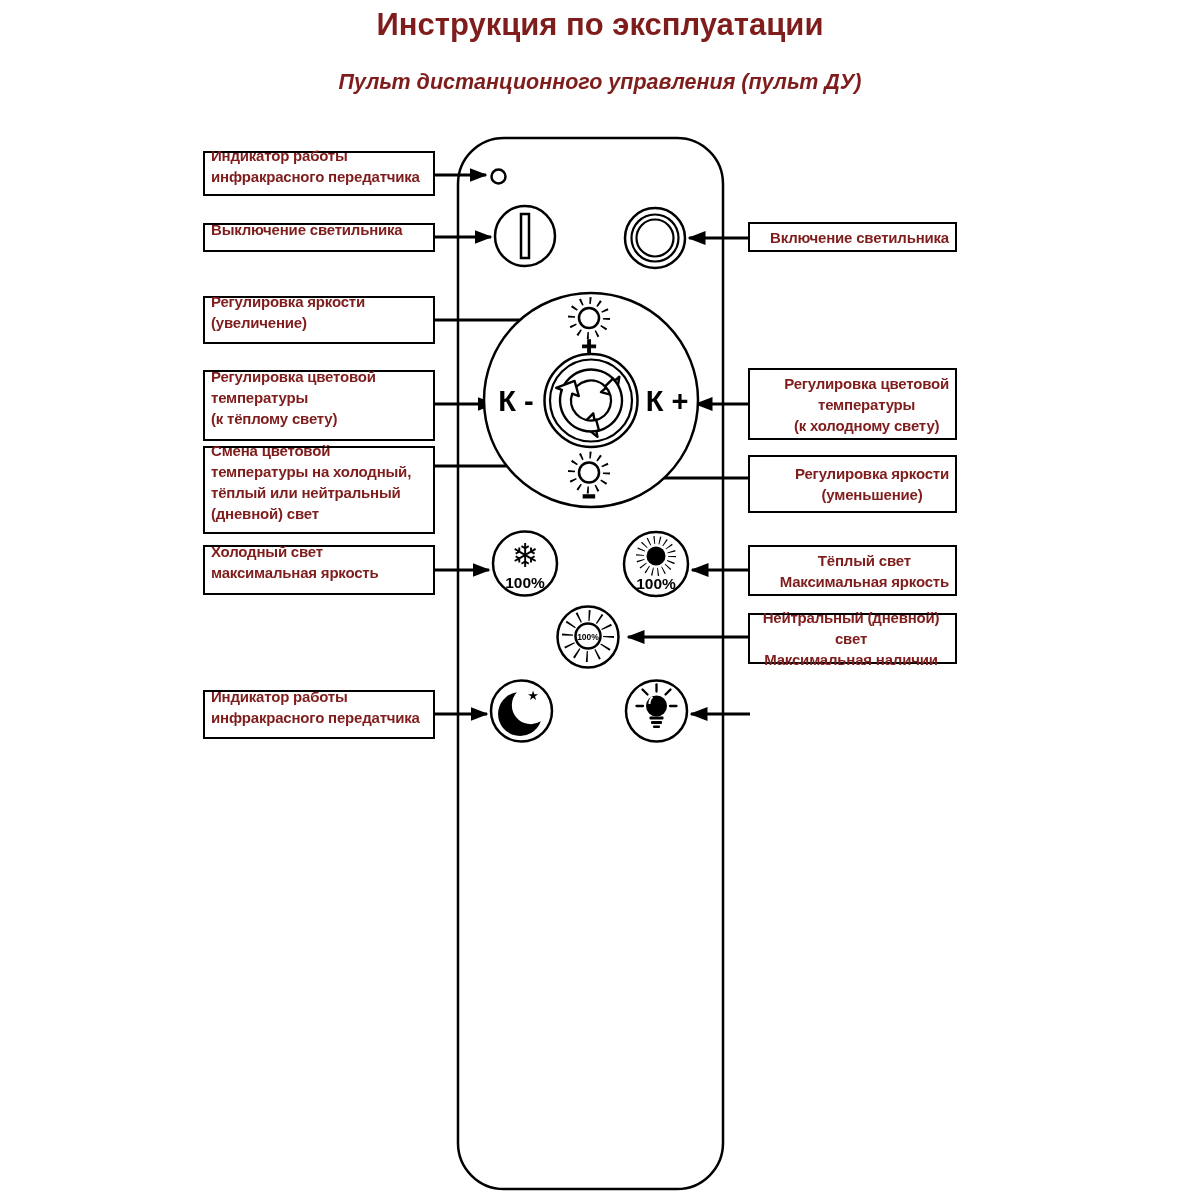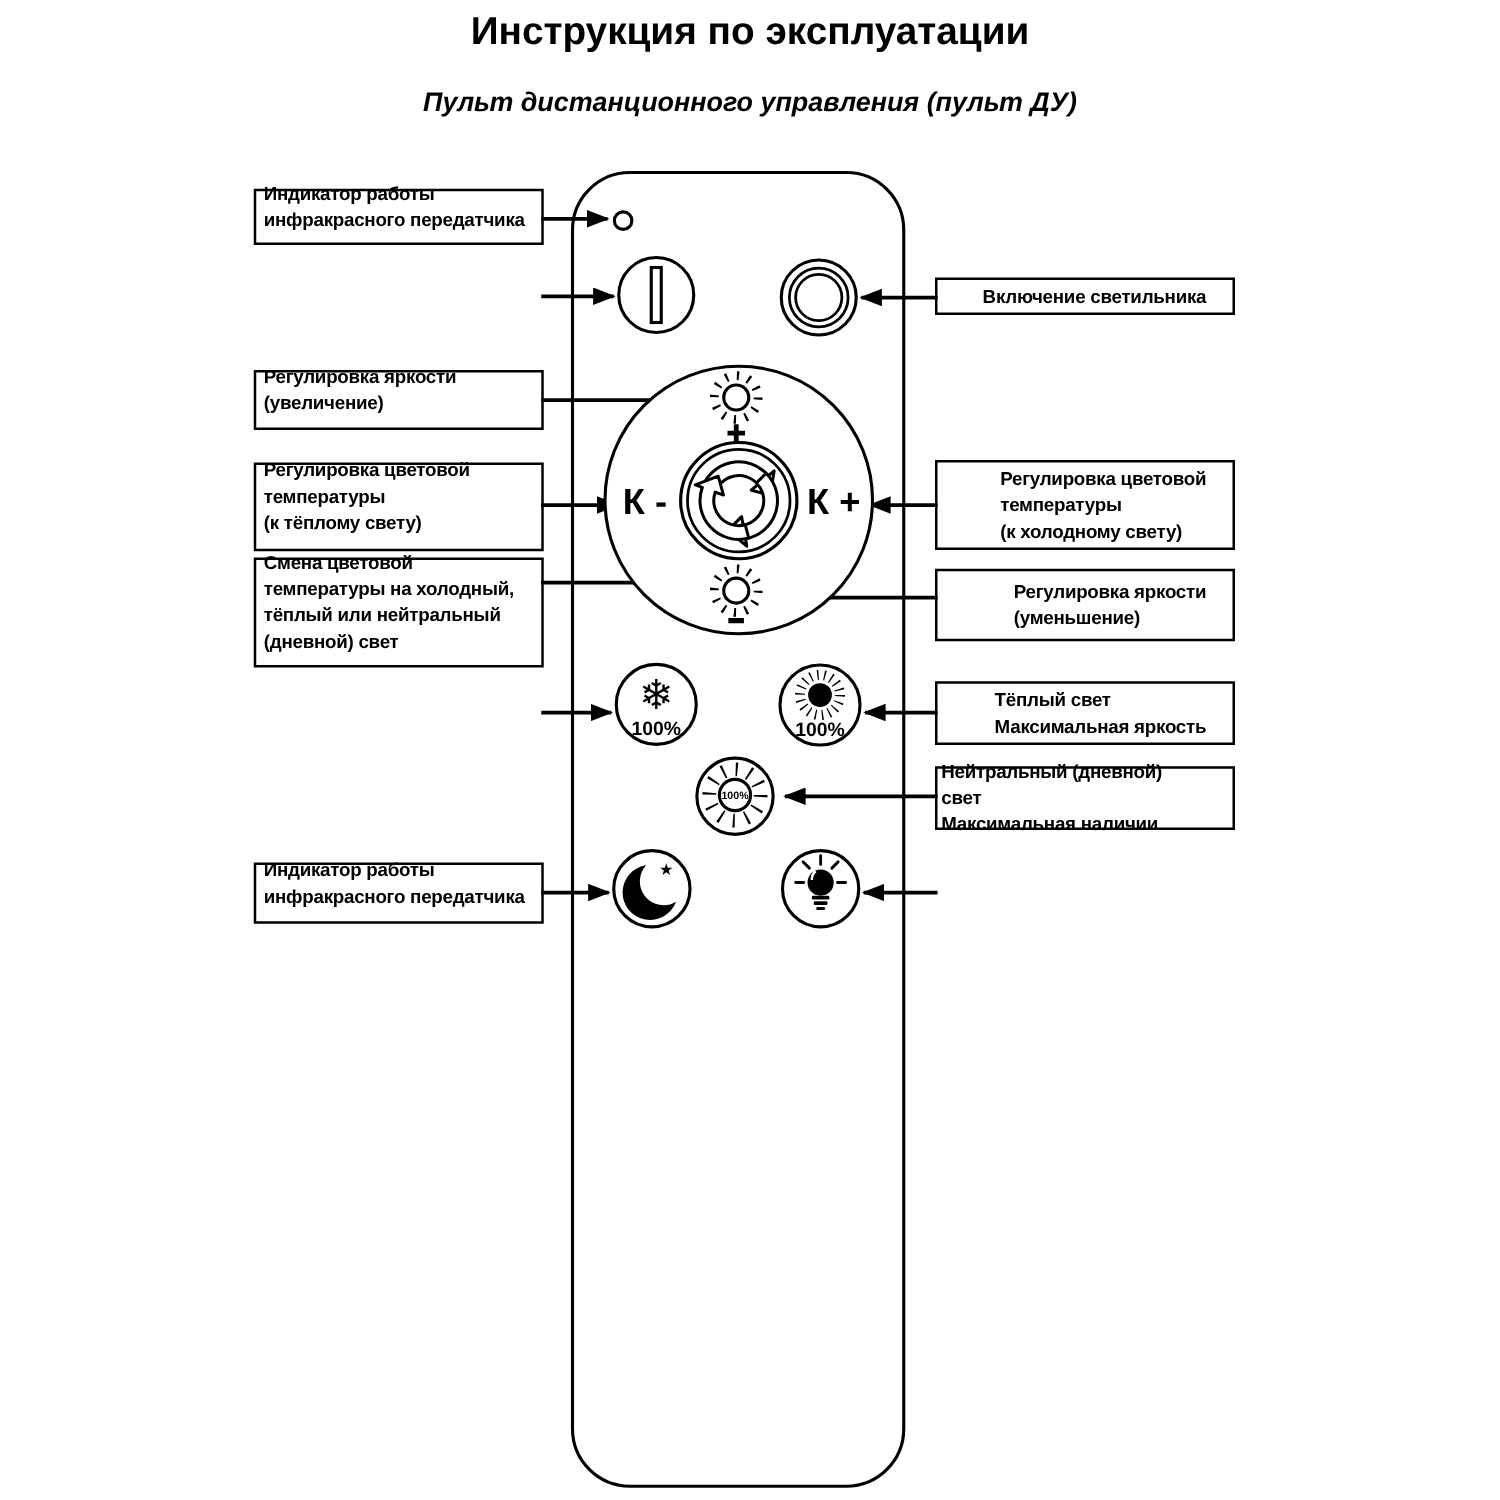--- a/index.html
+++ b/index.html
@@ -4,7 +4,7 @@
 <style>
   html,body{margin:0;padding:0;background:#fff;}
   .canvas{position:relative;width:1200px;height:1200px;background:#fff;overflow:hidden;
-          font-family:"Liberation Sans","DejaVu Sans",sans-serif;color:#000000;}
+          font-family:"Liberation Sans","DejaVu Sans",sans-serif;color:#7f1d1d;}
   .title{position:absolute;top:7px;left:0;width:100%;text-align:center;
          font-size:31px;font-weight:bold;}
   .subtitle{position:absolute;top:70px;left:0;width:100%;text-align:center;

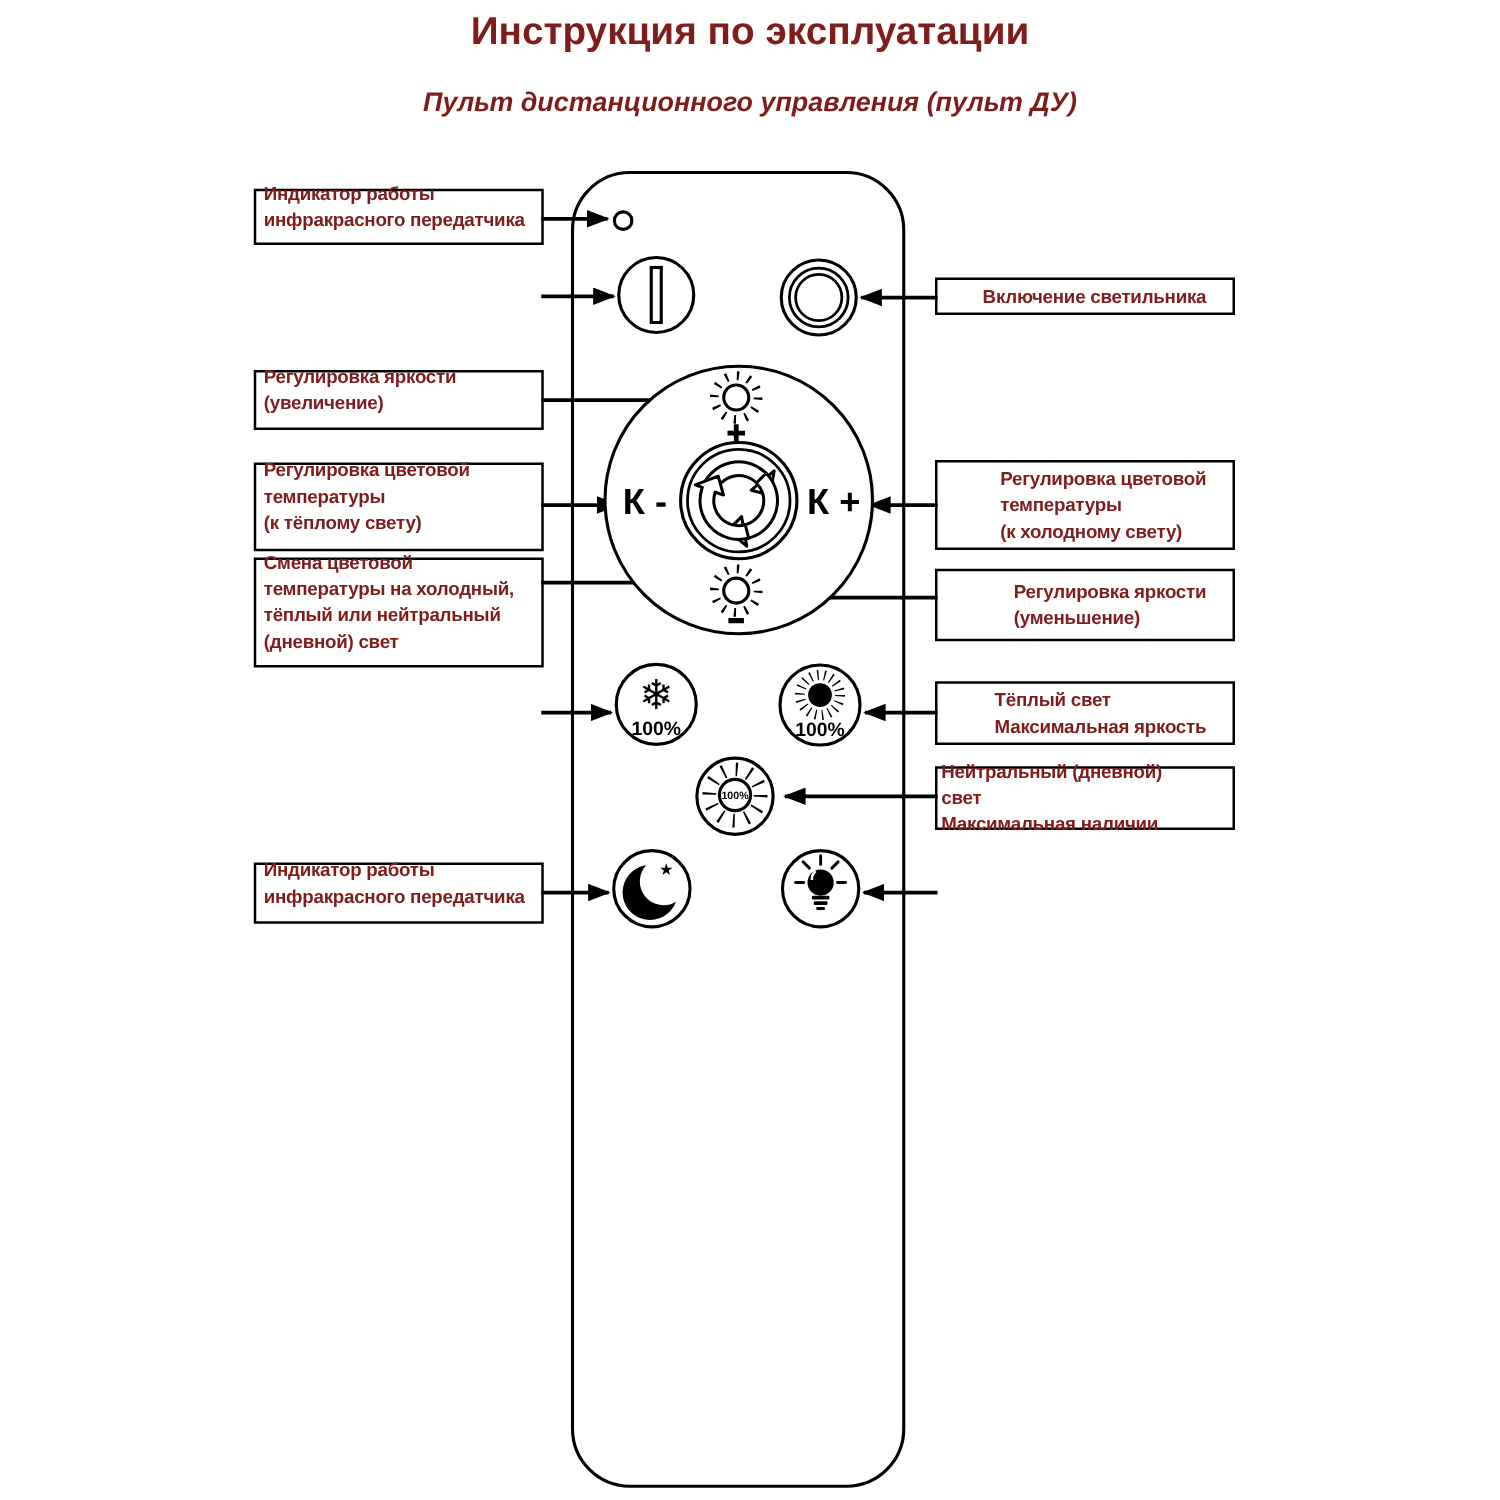--- a/index.html
+++ b/index.html
@@ -31,6 +31,7 @@
 
   <div class="label left" style="top:151px;height:45px;">Индикатор работы
 инфракрасного передатчика</div>
+  <div class="label left" style="top:223px;height:29px;">Выключение светильника</div>
   <div class="label left" style="top:296px;height:48px;">Регулировка яркости
 (увеличение)</div>
   <div class="label left" style="top:370px;height:71px;">Регулировка цветовой

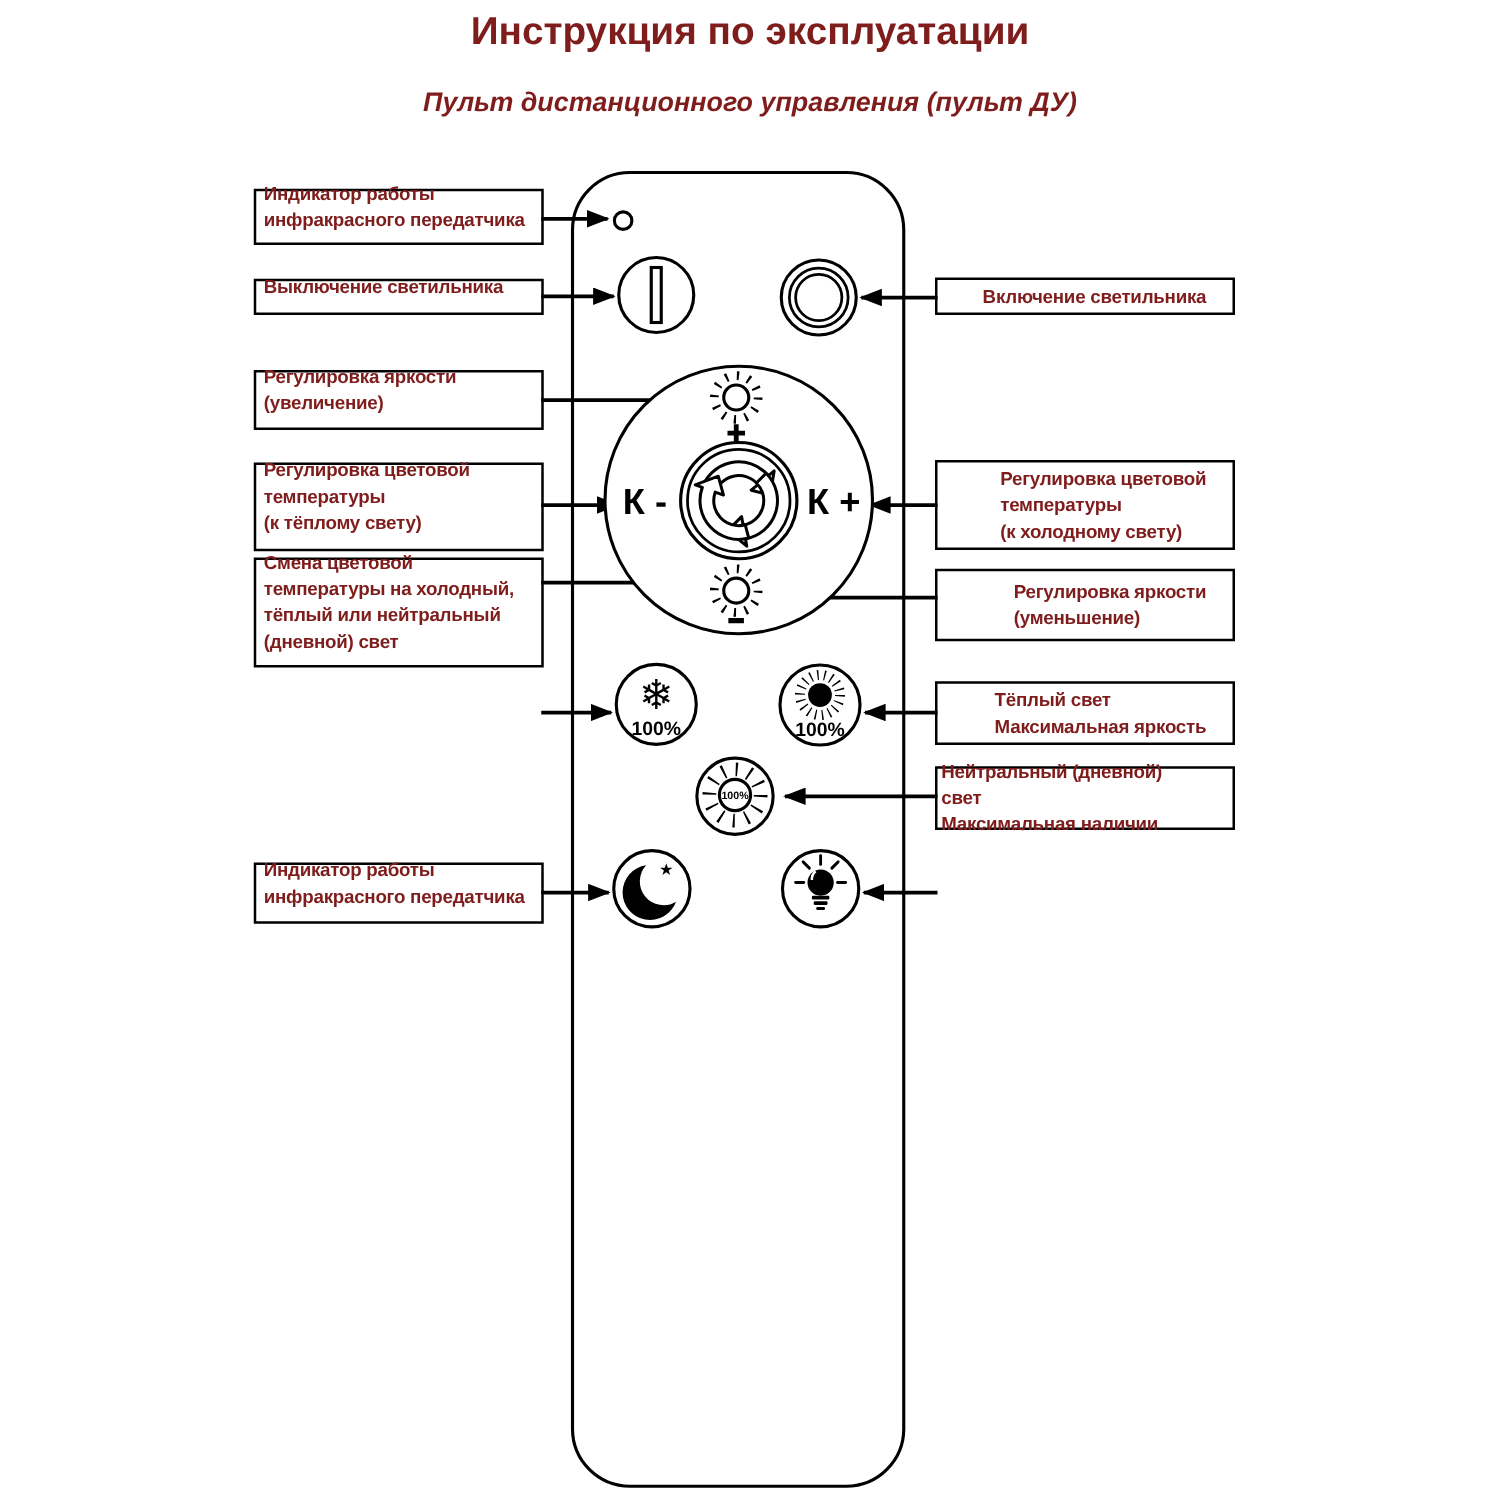--- a/index.html
+++ b/index.html
@@ -13,7 +13,7 @@
          display:flex;align-items:center;font-size:15px;line-height:21px;font-weight:bold;
          letter-spacing:-0.2px;white-space:pre-line;}
   .label.left{left:203px;width:232px;padding:1px 3px 17px 6px;text-align:left;justify-content:flex-start;}
-  .label.right{left:748px;width:240px;padding:1px 21px 1px 3px;text-align:left;justify-content:flex-end;}
+  .label.right{left:748px;width:209px;padding:1px 6px 1px 3px;text-align:center;justify-content:flex-end;}
   svg.diagram{position:absolute;left:0;top:0;}
   .outline{fill:#fff;stroke:#000;stroke-width:2.5;}
   .thin{fill:none;stroke:#000;stroke-width:2.2;}

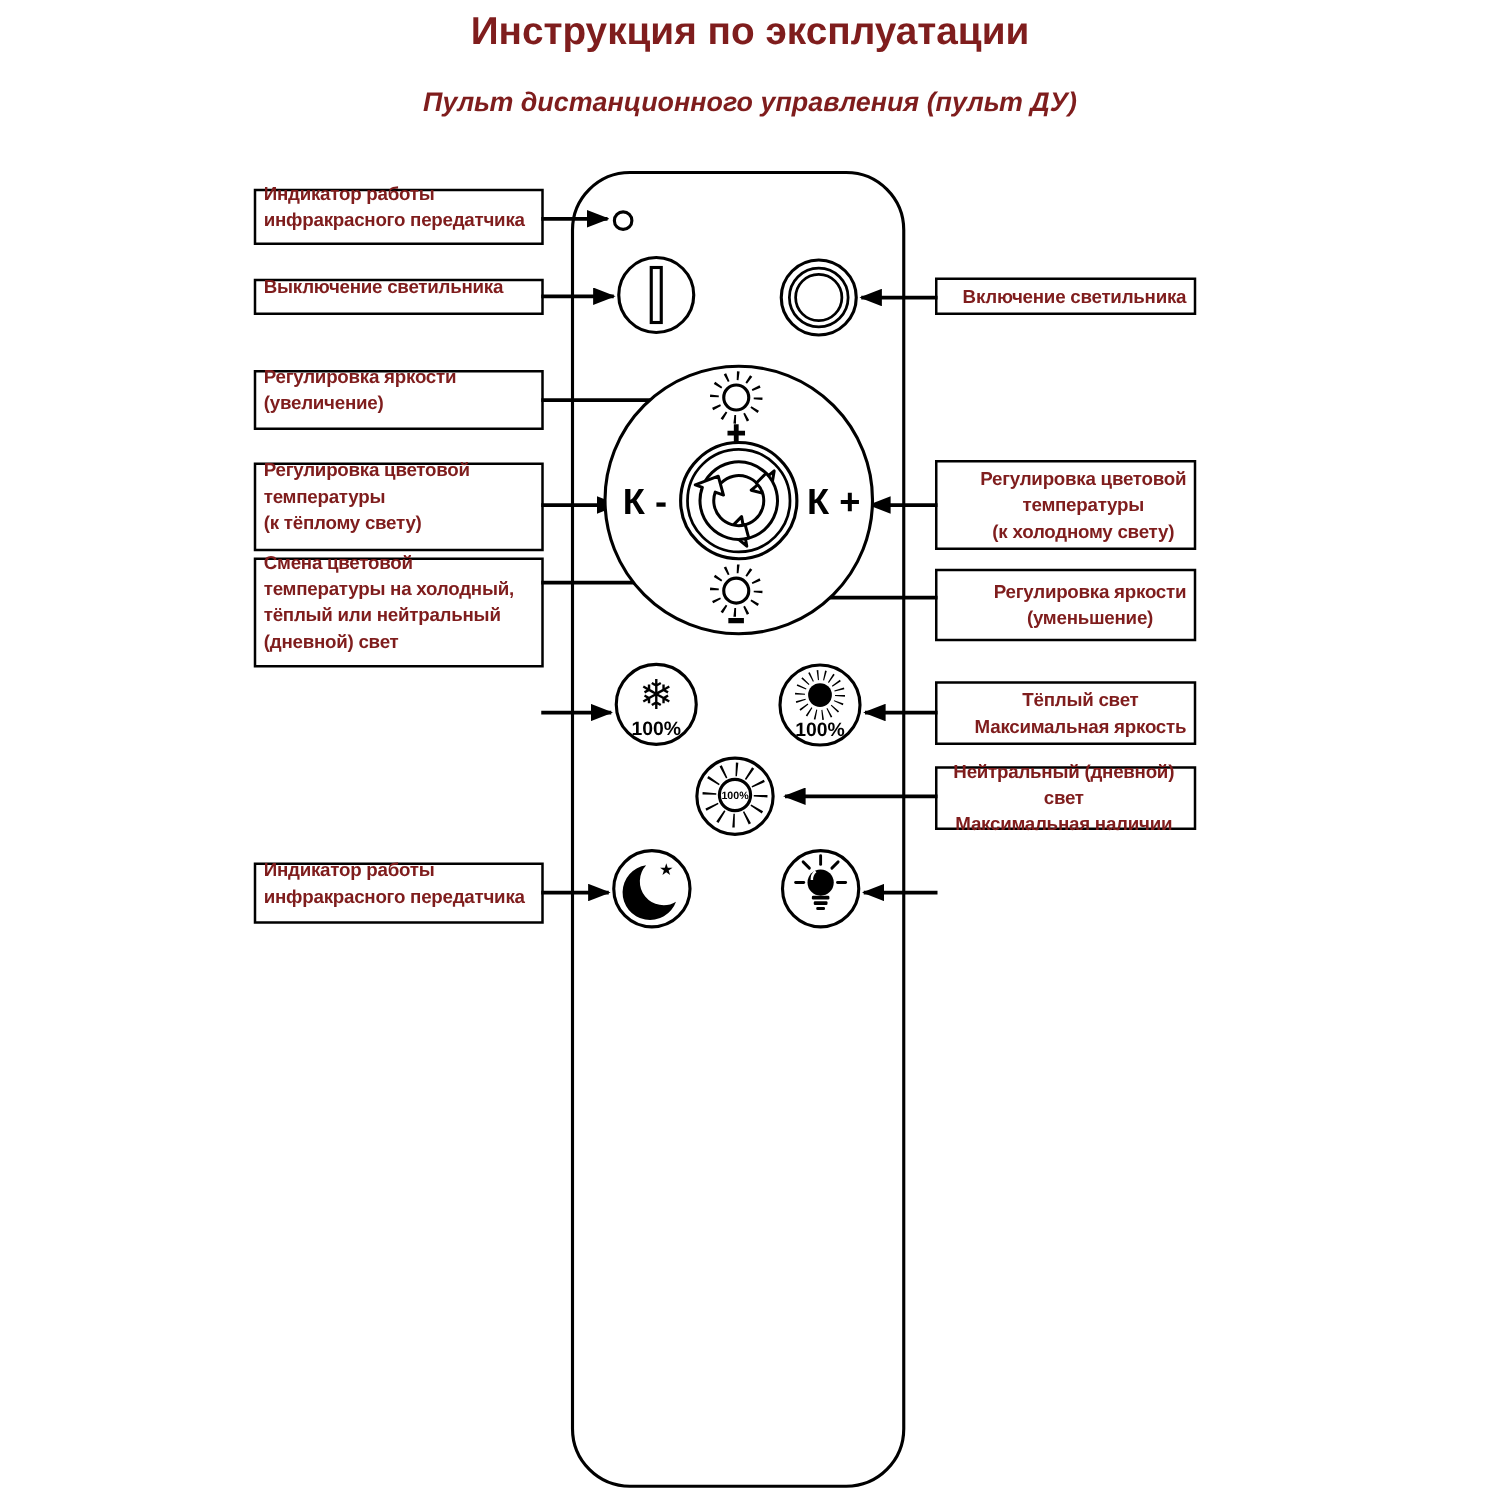--- a/index.html
+++ b/index.html
@@ -41,6 +41,8 @@
 температуры на холодный,
 тёплый или нейтральный
 (дневной) свет</div>
+  <div class="label left" style="top:545px;height:50px;">Холодный свет
+максимальная яркость</div>
   <div class="label left" style="top:690px;height:49px;">Индикатор работы
 инфракрасного передатчика</div>
 

